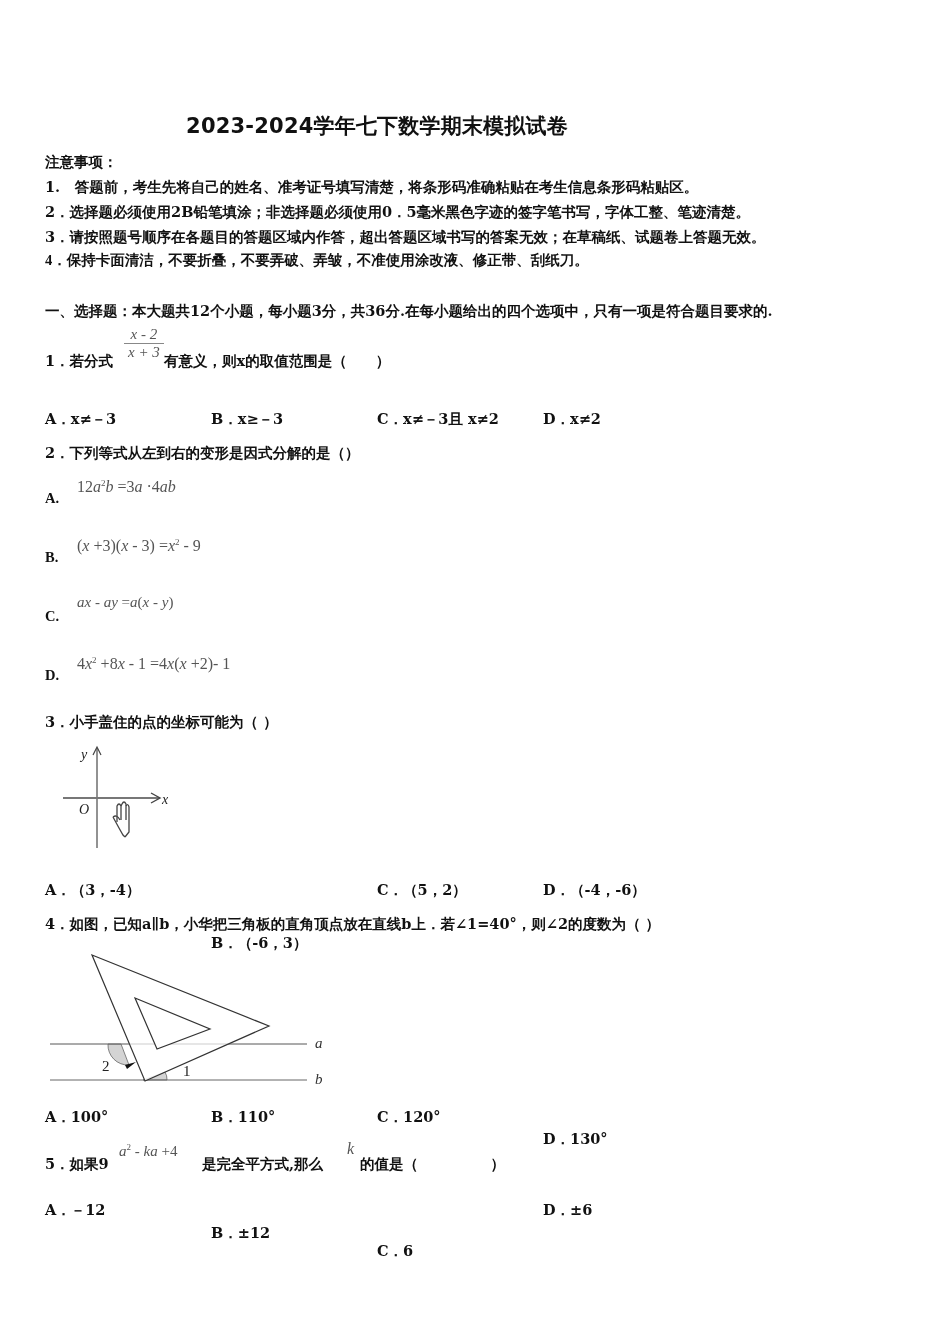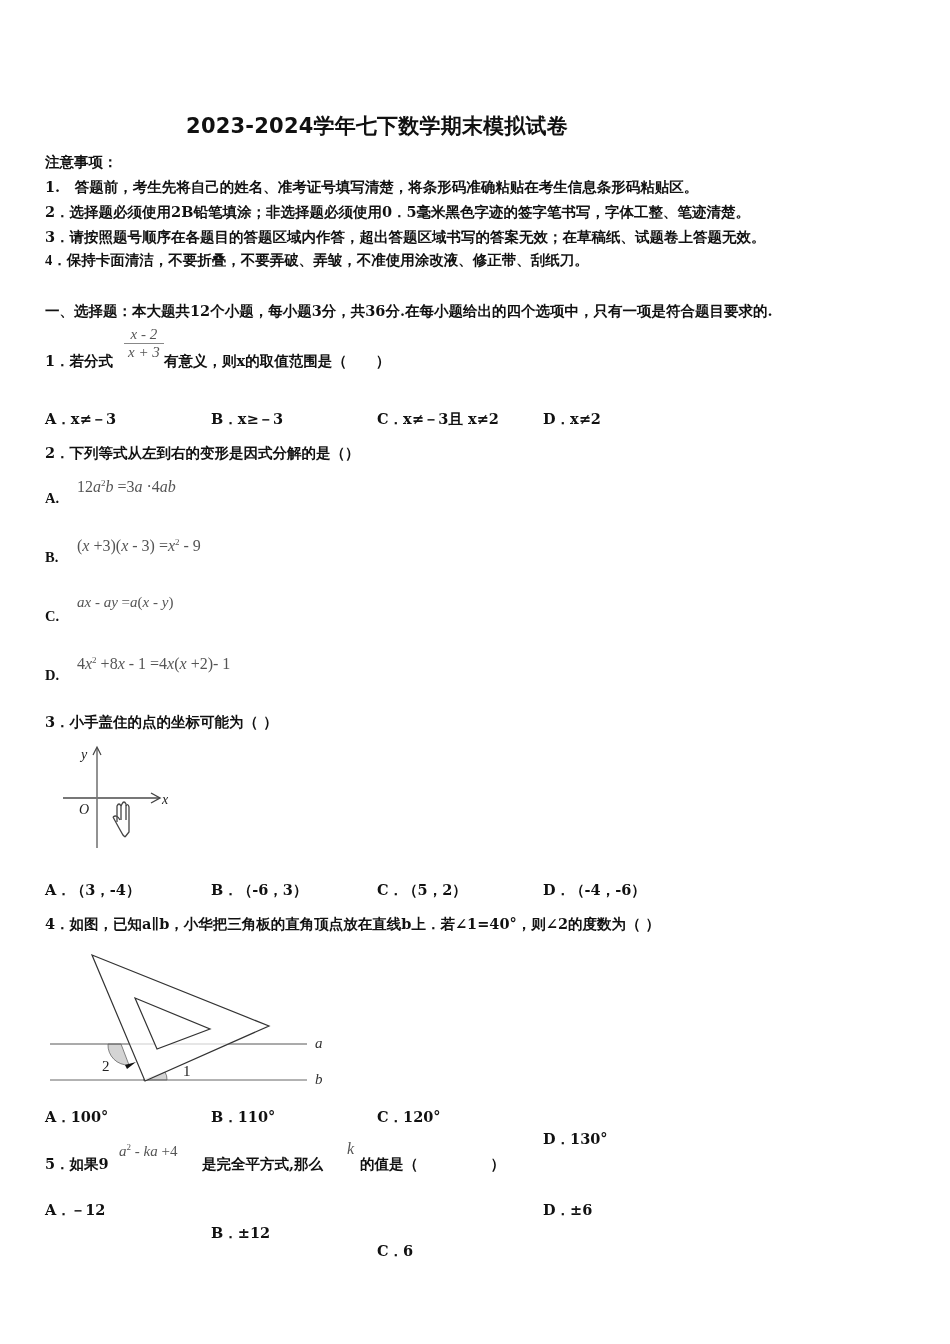--- a/index.html
+++ b/index.html
@@ -87,7 +87,7 @@
 </svg>
 
 <div class="abs opt" style="top:881px; left:45px;">A．（3，-4）</div>
-<div class="abs opt" style="top:881px; left:211px;">B．（-6，3）</div>
+<div class="abs opt" style="top:934px; left:211px;">B．（-6，3）</div>
 <div class="abs opt" style="top:881px; left:377px;">C．（5，2）</div>
 <div class="abs opt" style="top:881px; left:543px;">D．（-4，-6）</div>
 

